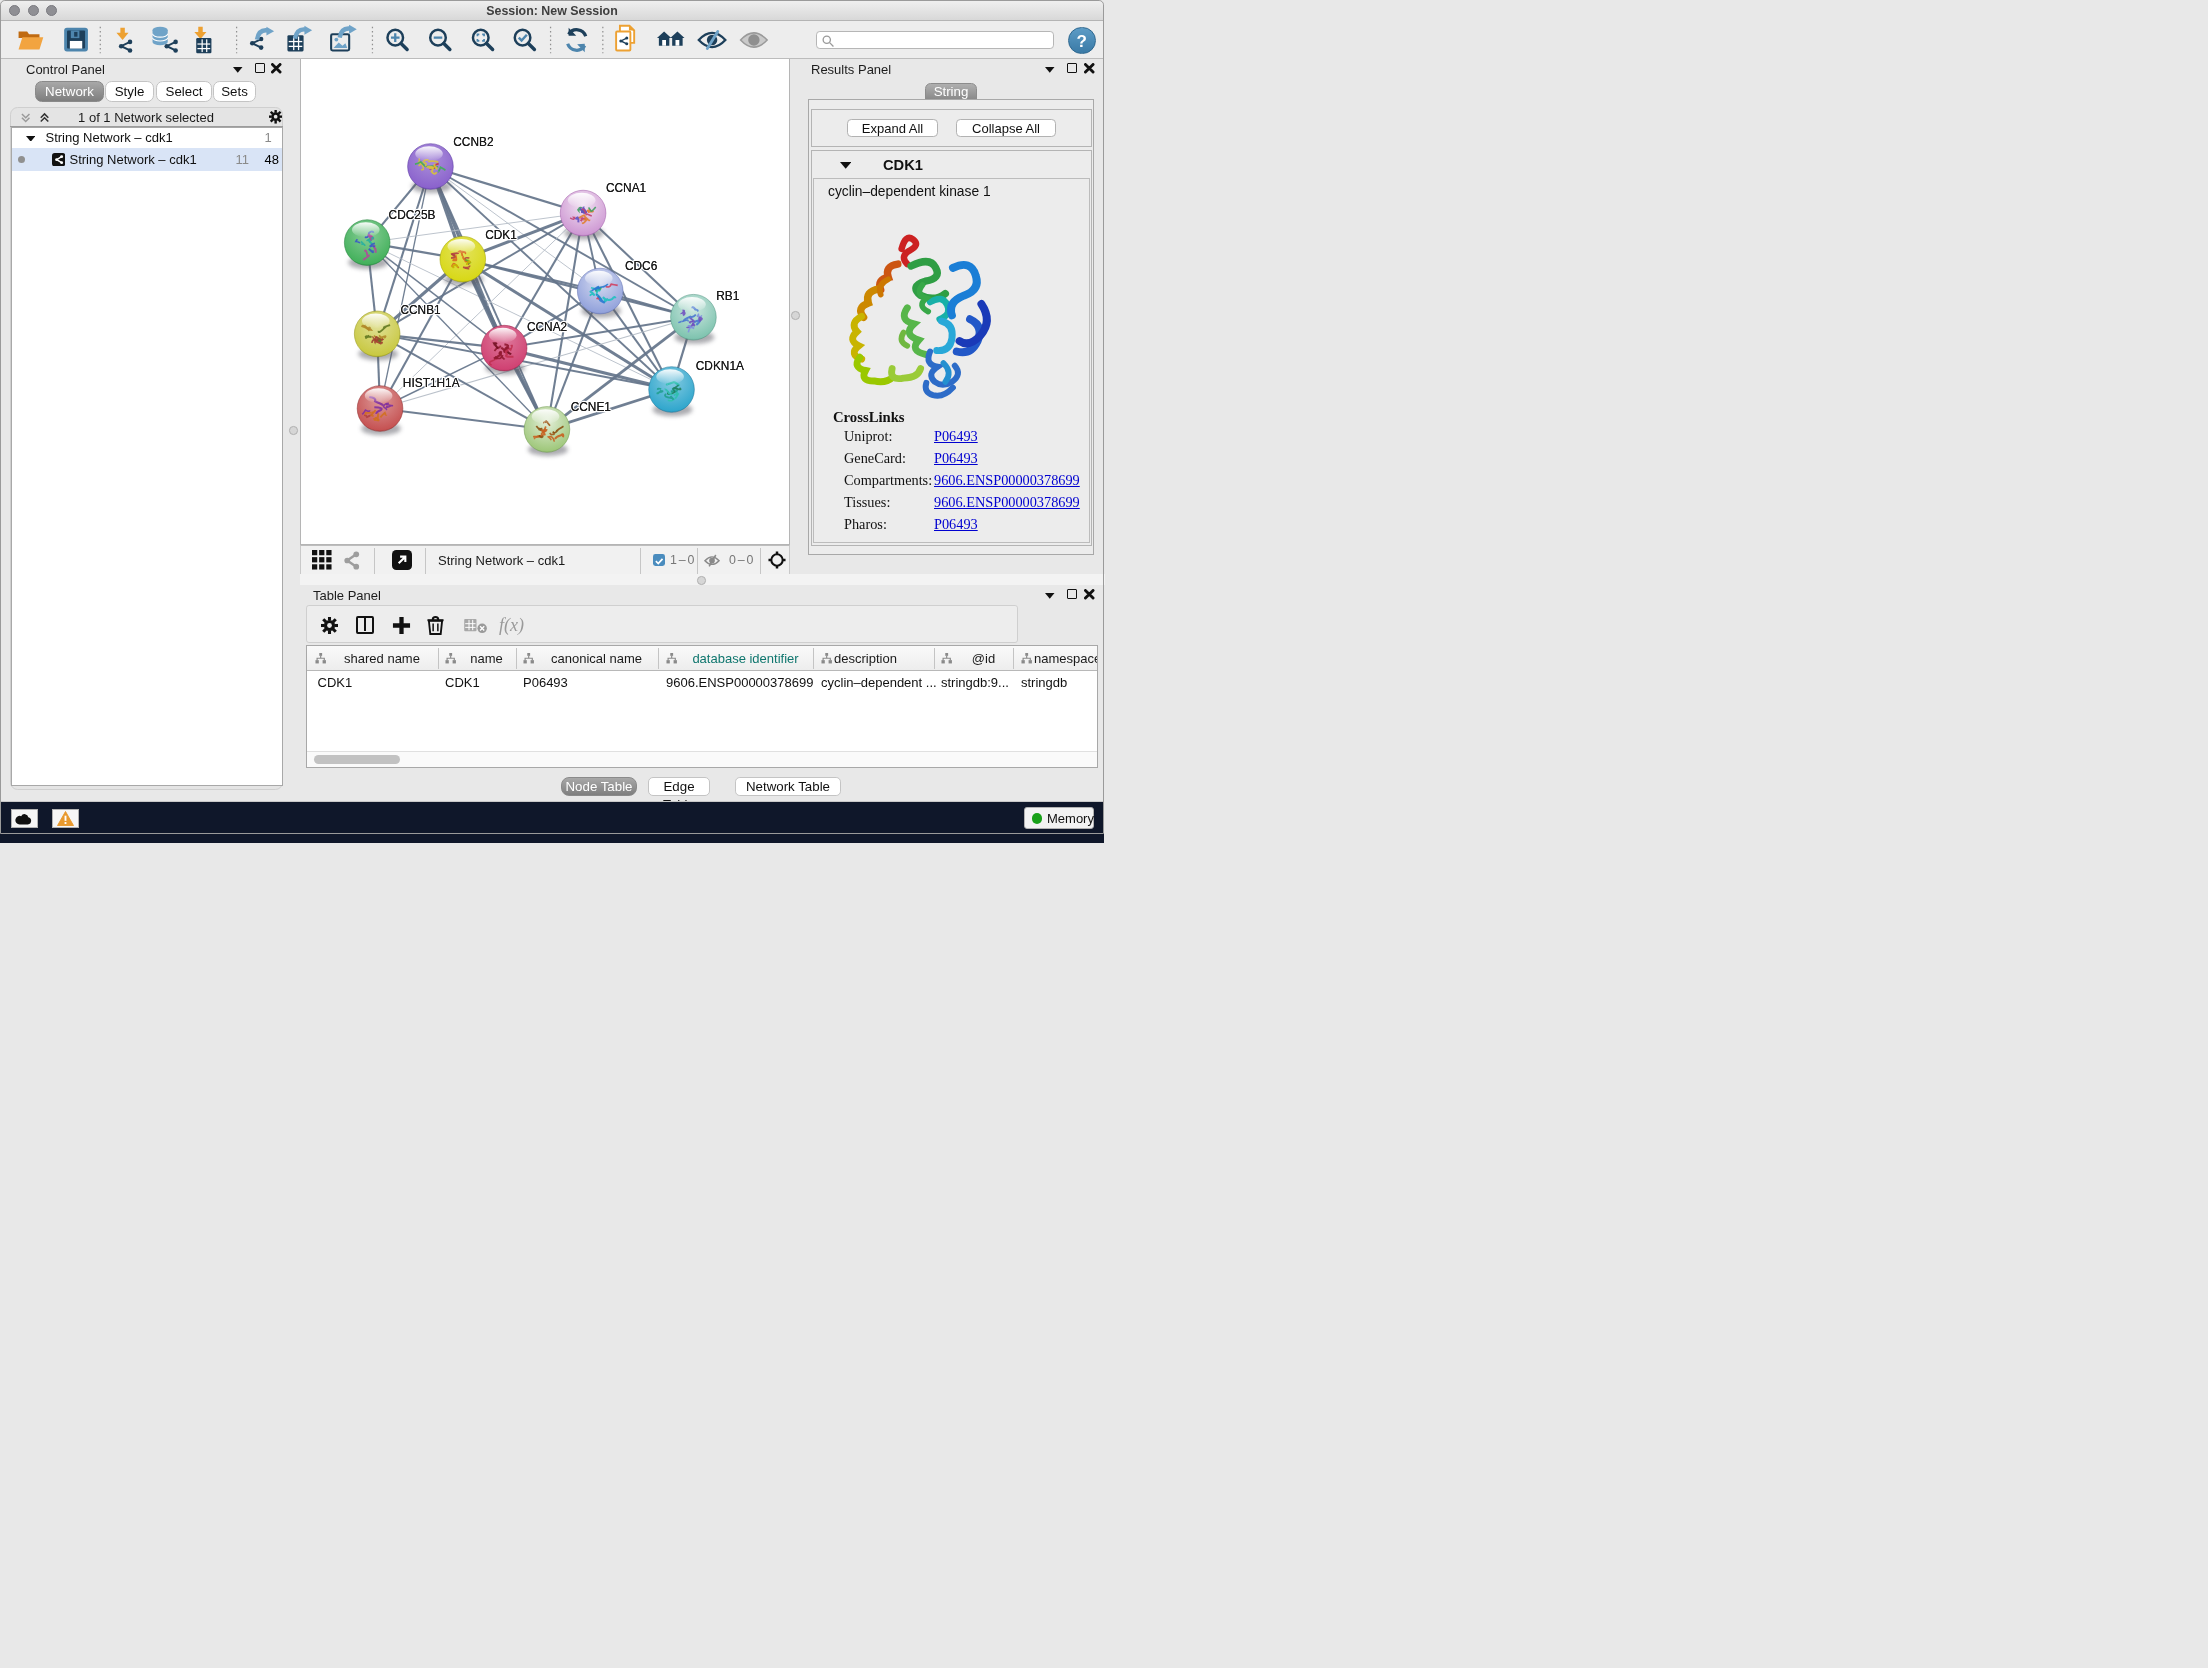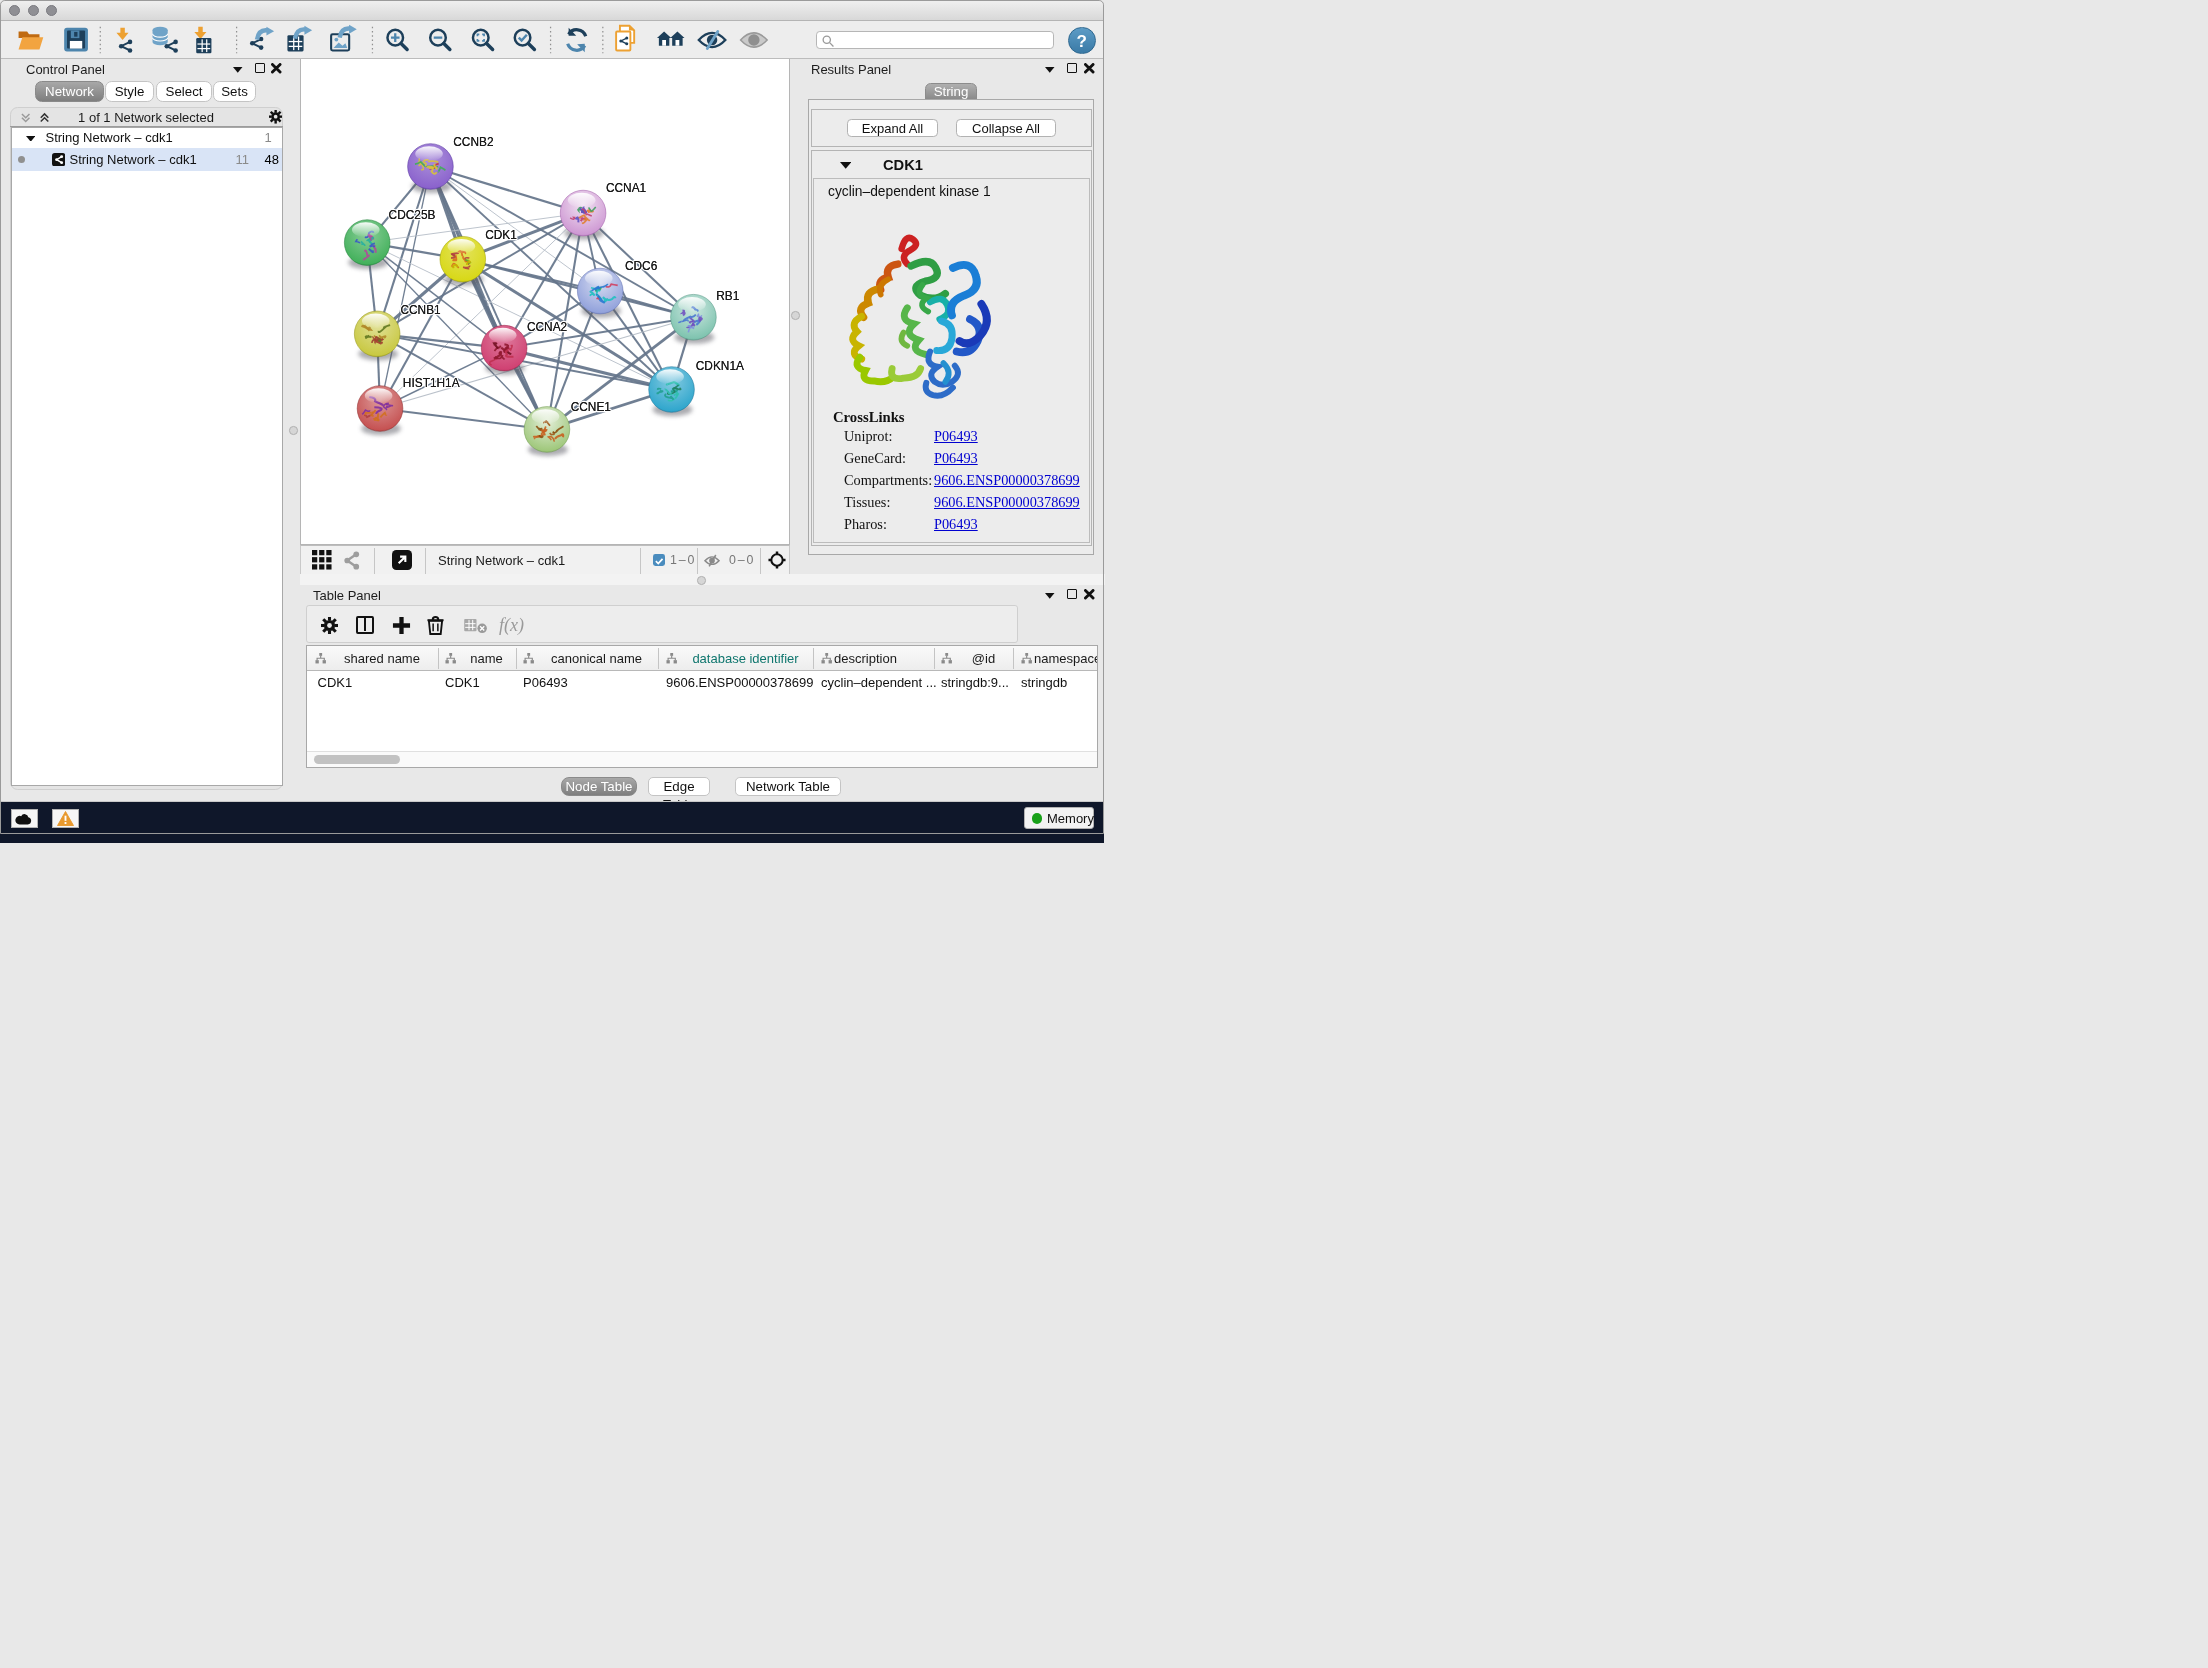--- a/index.html
+++ b/index.html
@@ -18,6 +18,7 @@
     <div class="abs" style="left:8.8px;top:5px;width:11px;height:11px;border-radius:50%;background:#8f8f94;border:0.5px solid #7a7a80"></div>
     <div class="abs" style="left:28px;top:5px;width:11px;height:11px;border-radius:50%;background:#8f8f94;border:0.5px solid #7a7a80"></div>
     <div class="abs" style="left:46px;top:5px;width:11px;height:11px;border-radius:50%;background:#8f8f94;border:0.5px solid #7a7a80"></div>
+    <div class="abs" style="left:0;width:100%;top:3.8px;text-align:center;font-size:12.4px;font-weight:700;color:#3e3e3e">Session: New Session</div>
   </div>
 <div class="abs" style="left:0;top:21.4px;width:1104px;height:38px;background:#ededed;border-bottom:1px solid #bcbcbc">
     <svg width="1104" height="38" viewBox="0 0 1161 40" style="position:absolute;left:0;top:0">

